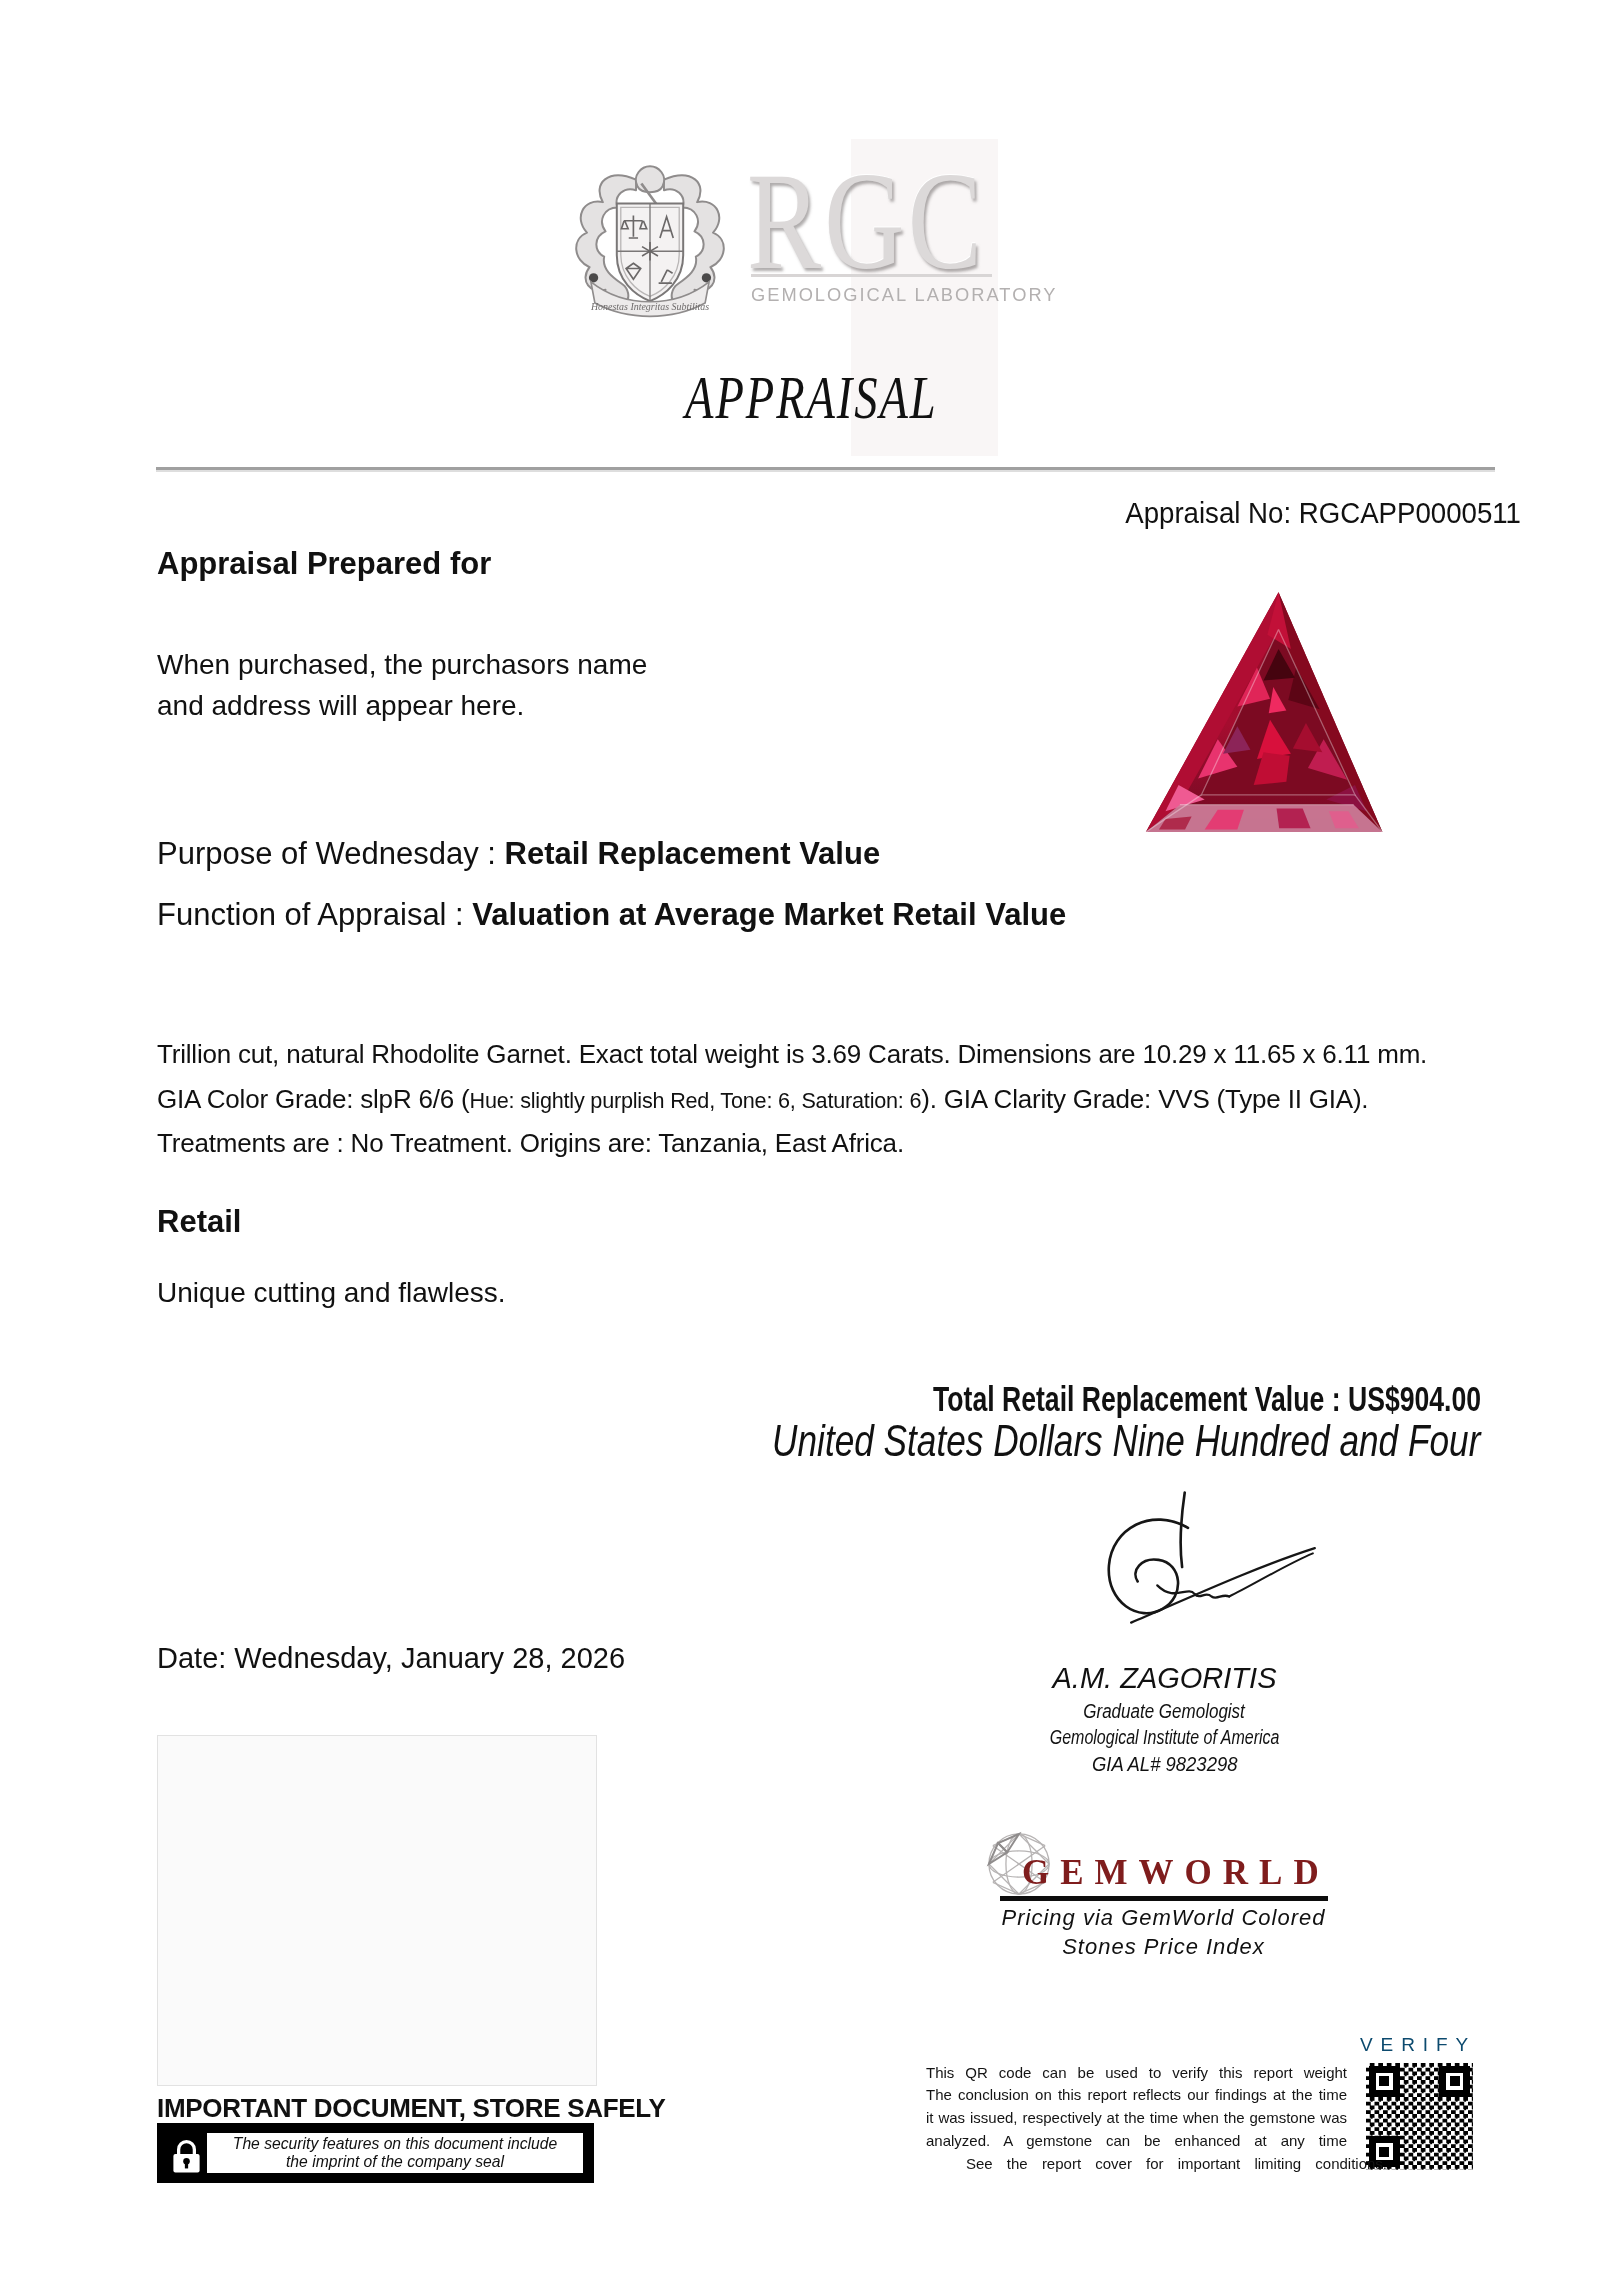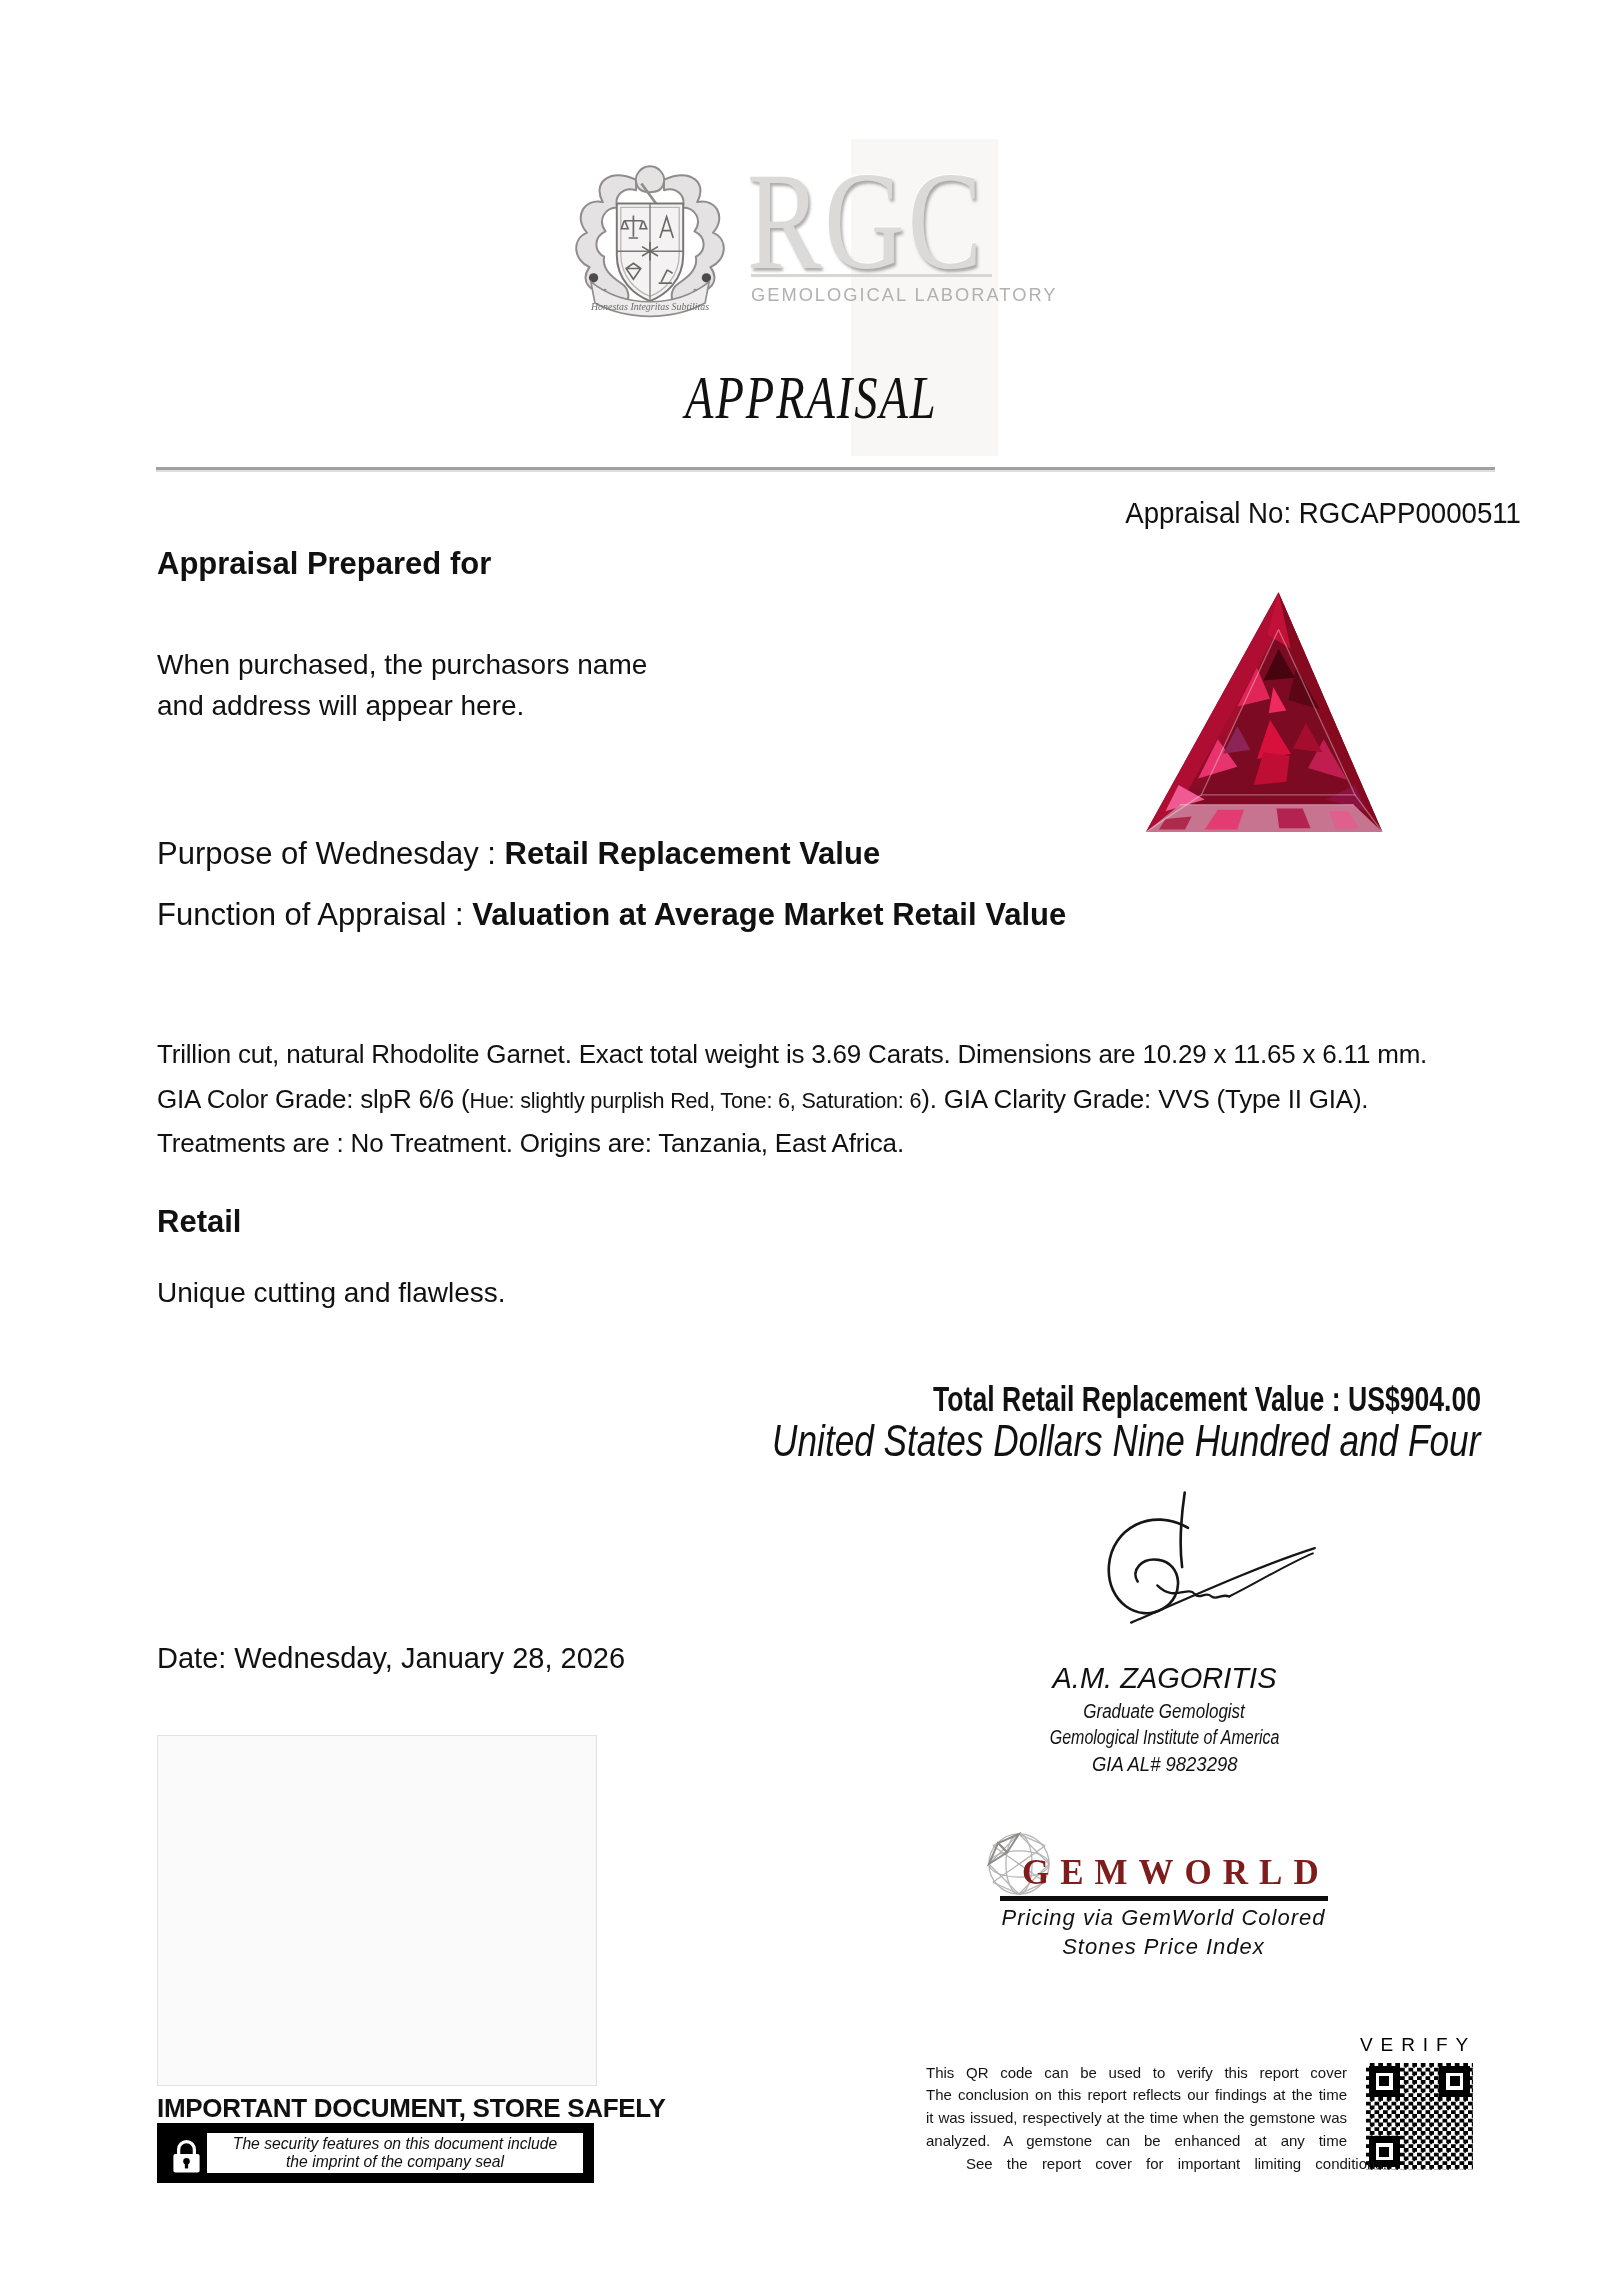--- a/index.html
+++ b/index.html
@@ -199,7 +199,7 @@
   <div class="abs c" style="left:967px; top:1905px; width:393px; font-size:22px; letter-spacing:1px;">Pricing via GemWorld Colored</div>
   <div class="abs c" style="left:967px; top:1934px; width:393px; font-size:22px; letter-spacing:1px;">Stones Price Index</div>
 
-  <div class="abs" style="left:1360px; top:2034px; font-size:19px; letter-spacing:7.9px; color:#000000;">VERIFY</div>
+  <div class="abs" style="left:1360px; top:2034px; font-size:19px; letter-spacing:7.9px; color:#0c4a6e;">VERIFY</div>
   <div class="abs qr" style="left:1366px; top:2063px; width:107px; height:107px;">
     <div class="fp" style="left:2.6px; top:2.6px;"></div>
     <div class="fp" style="right:2.6px; top:2.6px;"></div>

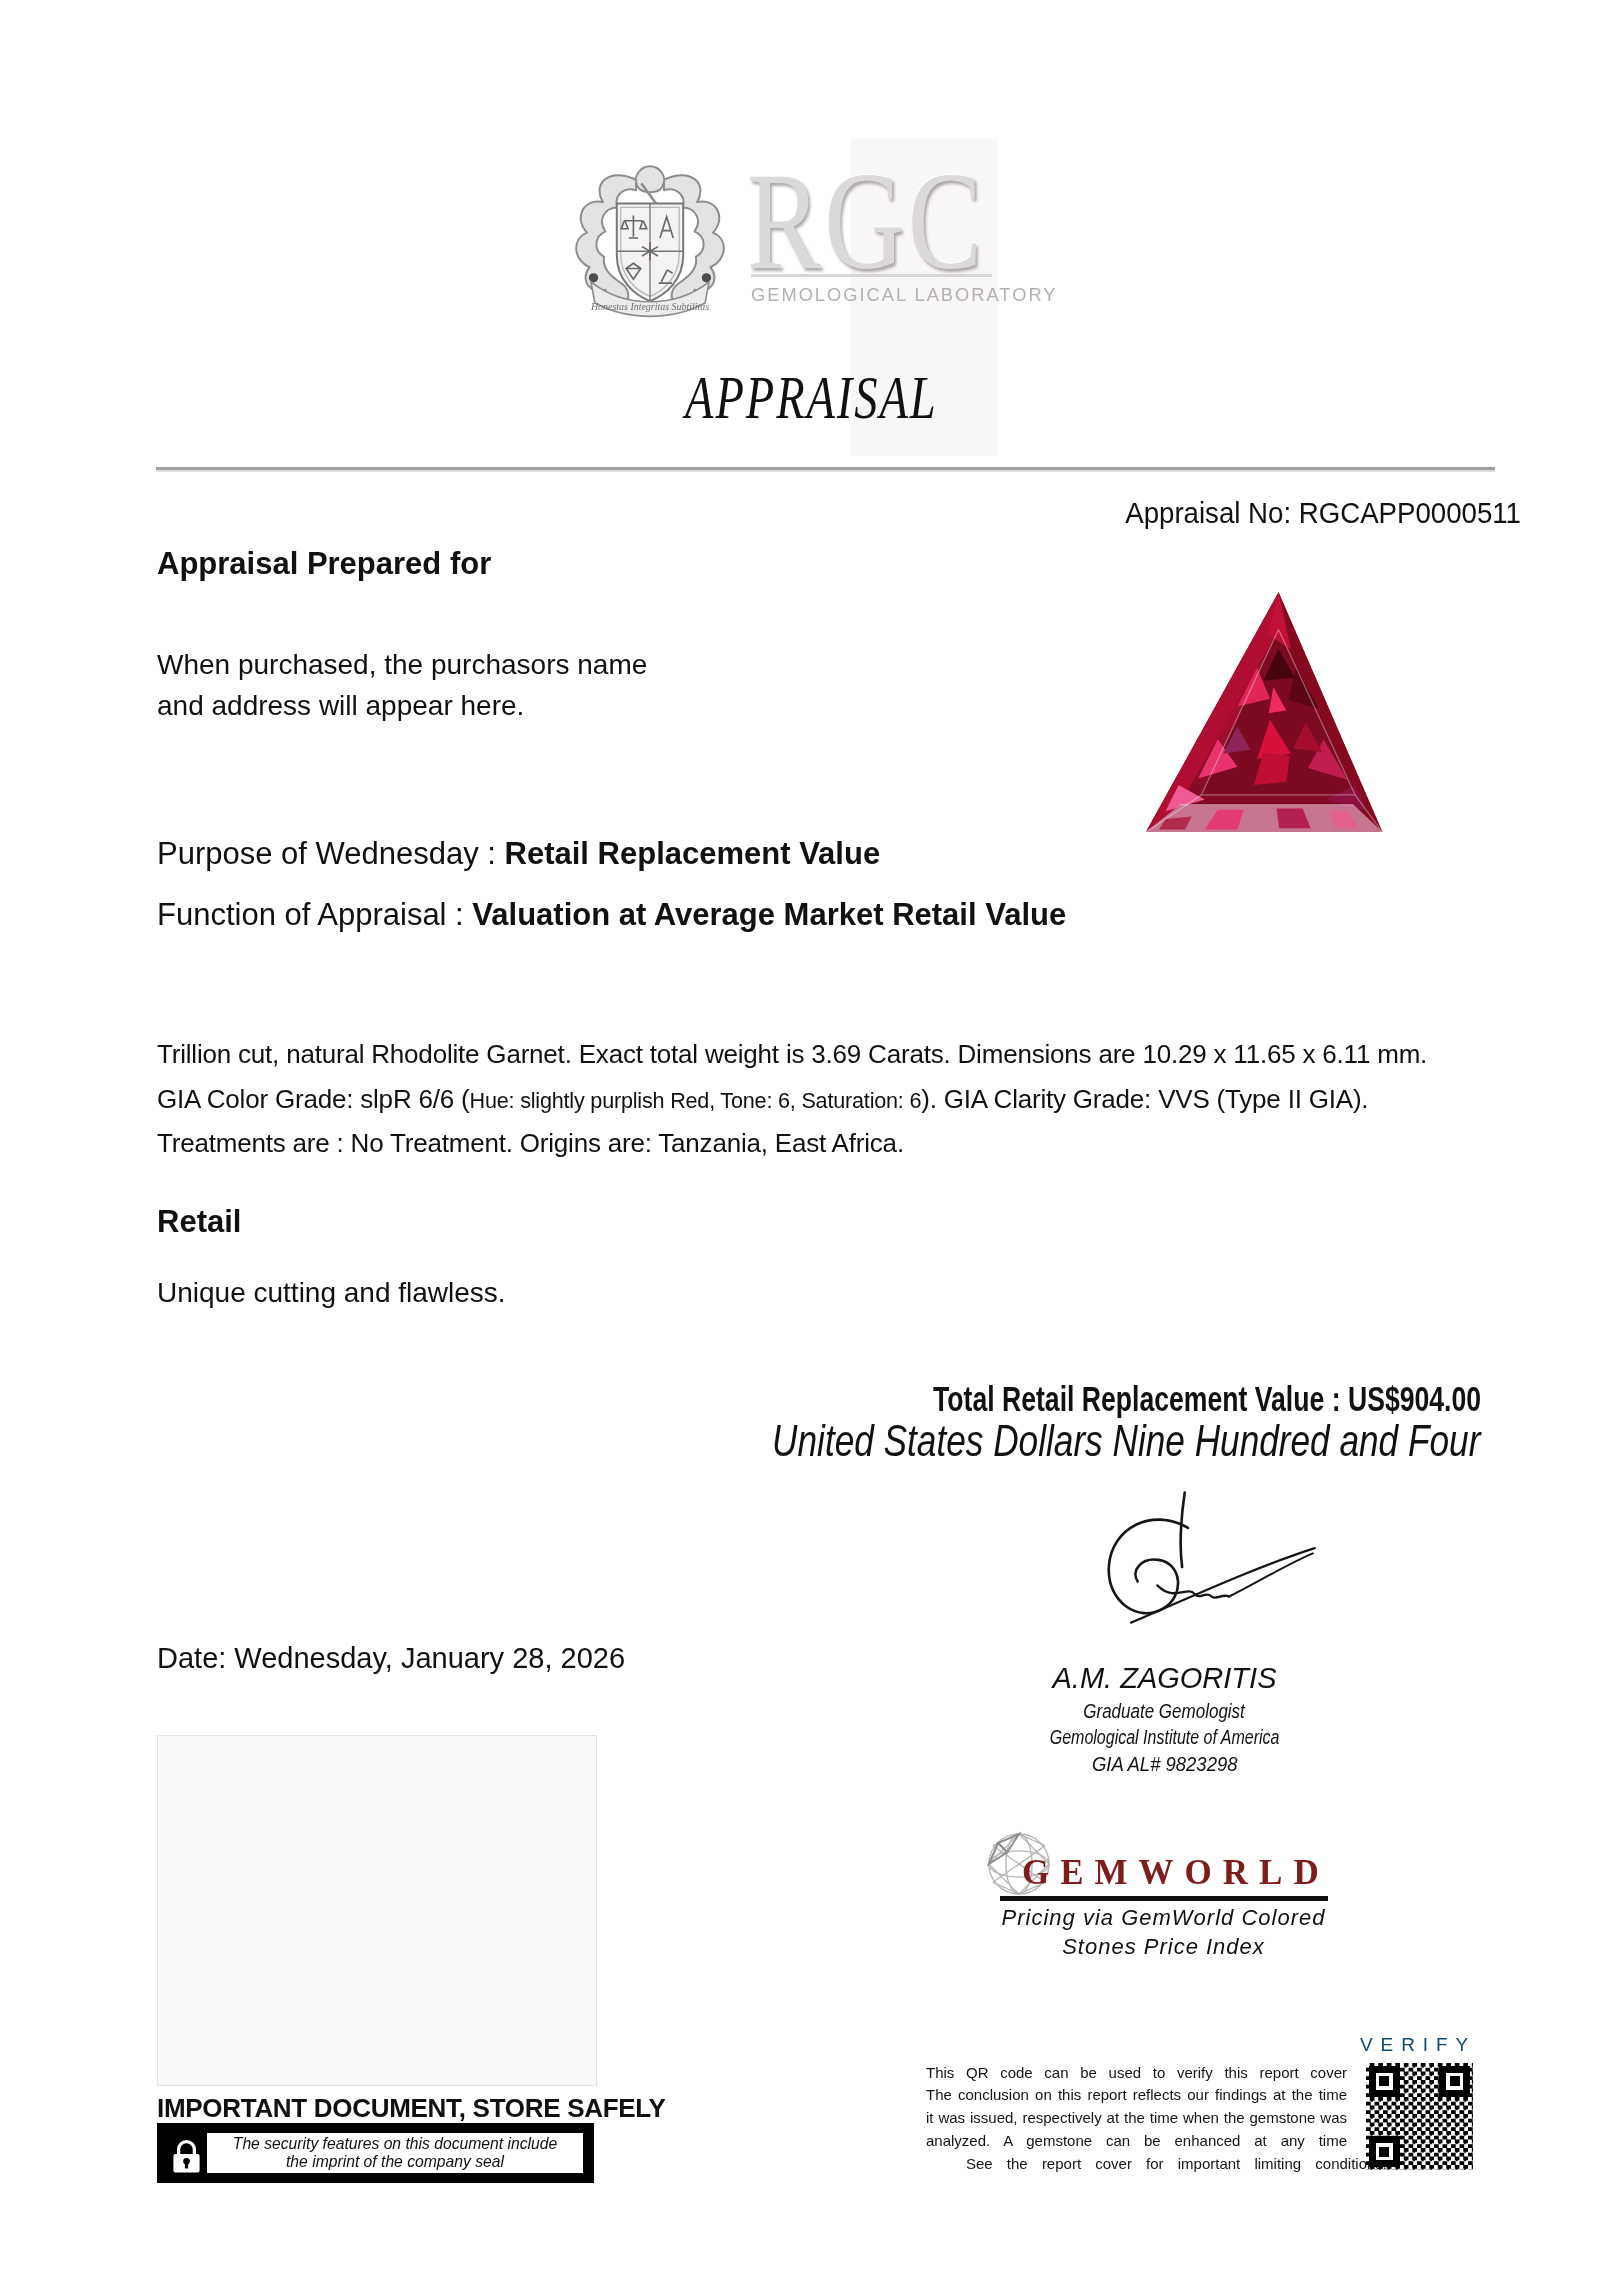--- a/index.html
+++ b/index.html
@@ -205,7 +205,7 @@
     <div class="fp" style="right:2.6px; top:2.6px;"></div>
     <div class="fp" style="left:2.6px; bottom:2.6px;"></div>
   </div>
-  <div class="abs qrline" style="left:926px; top:2063px; width:421px;">This QR code can be used to verify this report cover</div>
+  <div class="abs qrline" style="left:926px; top:2063px; width:421px;">This QR code can be used to verify this report weight</div>
   <div class="abs qrline" style="left:926px; top:2085px; width:421px;">The conclusion on this report reflects our findings at the time</div>
   <div class="abs qrline" style="left:926px; top:2108px; width:421px;">it was issued, respectively at the time when the gemstone was</div>
   <div class="abs qrline" style="left:926px; top:2131px; width:421px;">analyzed. A gemstone can be enhanced at any time</div>

